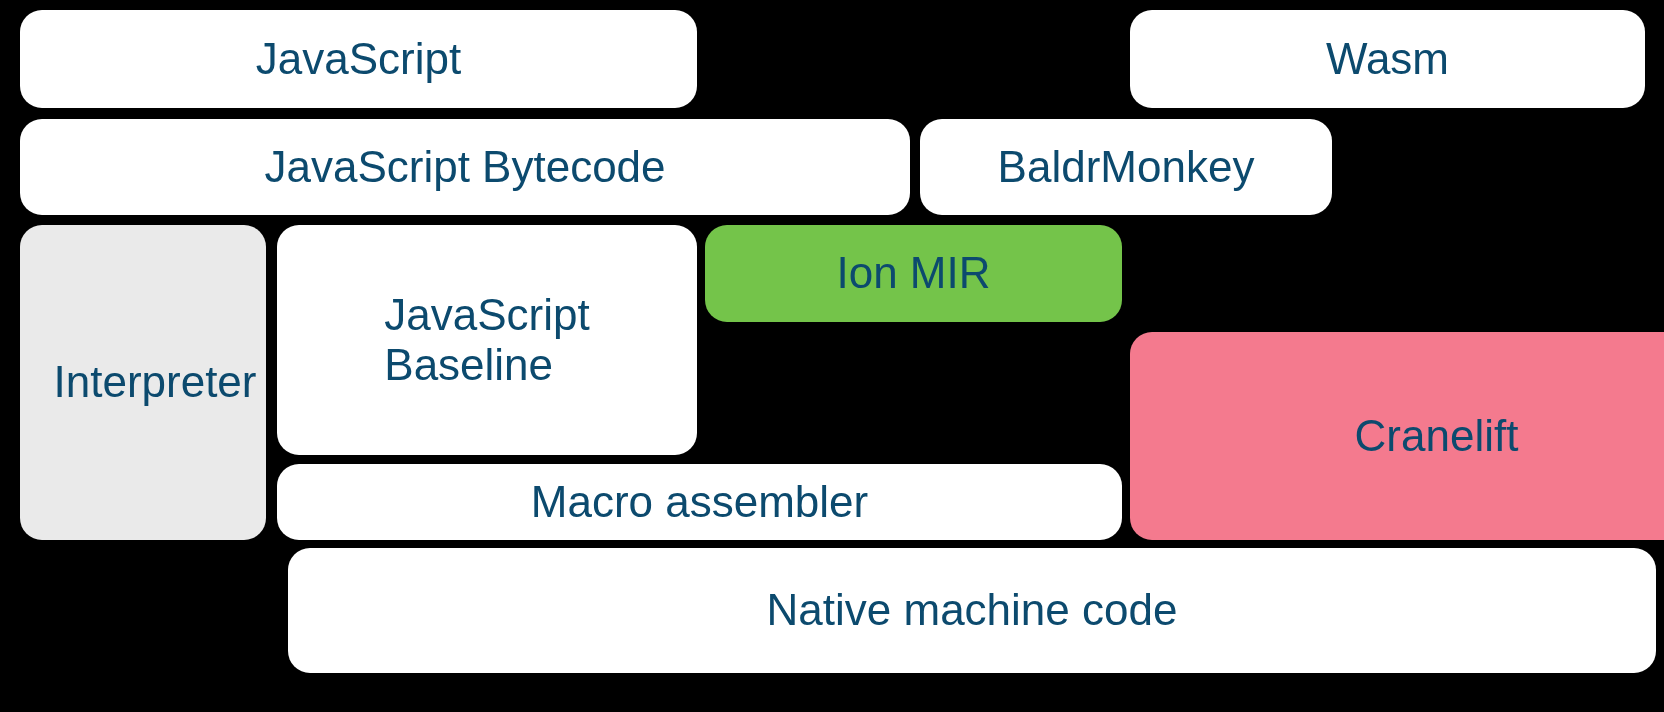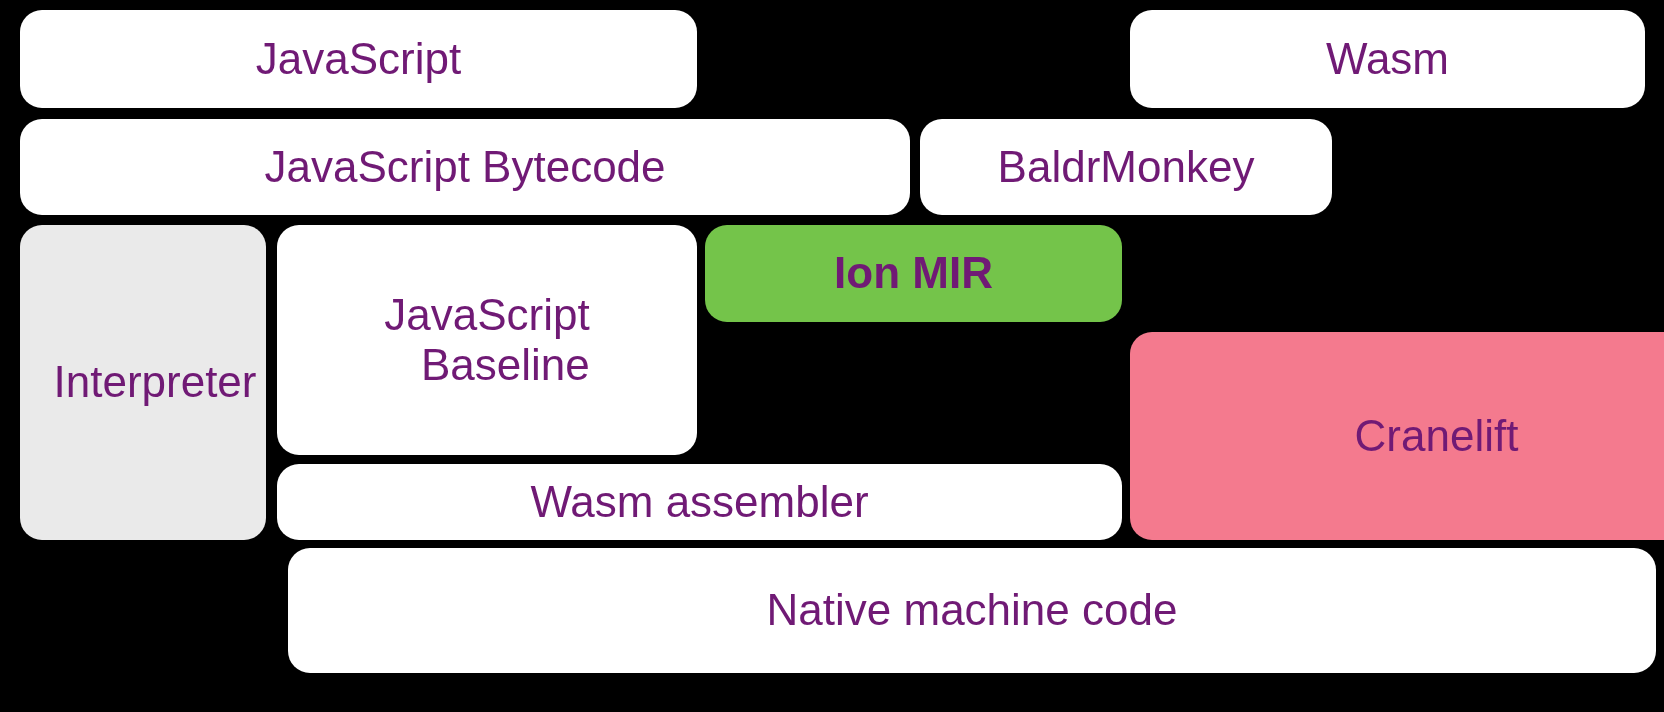--- a/index.html
+++ b/index.html
@@ -21,8 +21,8 @@
     display: flex;
     align-items: center;
     justify-content: center;
-    text-align: right;
-    color: #701a75;
+    text-align: left;
+    color: #0c4a6e;
     line-height: 1.14;
     white-space: pre-line;
     border-radius: 22px;

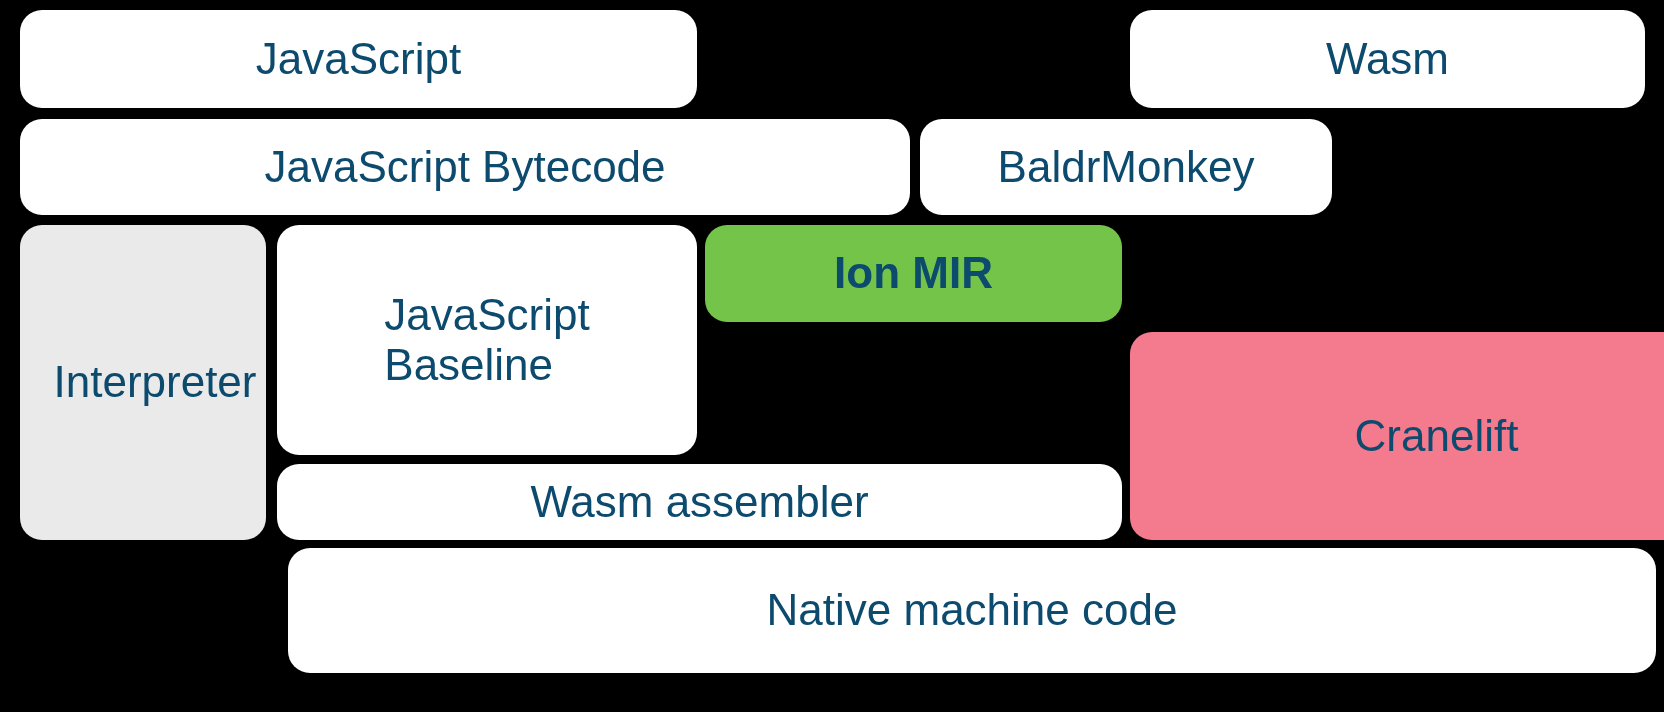--- a/index.html
+++ b/index.html
@@ -33,7 +33,7 @@
     user-select: none;
   }
   .node.gray  { background: #eaeaea; }
-  .node.green { background: #74c44a; font-weight: bold; }
+  .node.green { background: #74c44a; }
   .node.pink  { background: #f47a8e; }
 </style>
 </head>

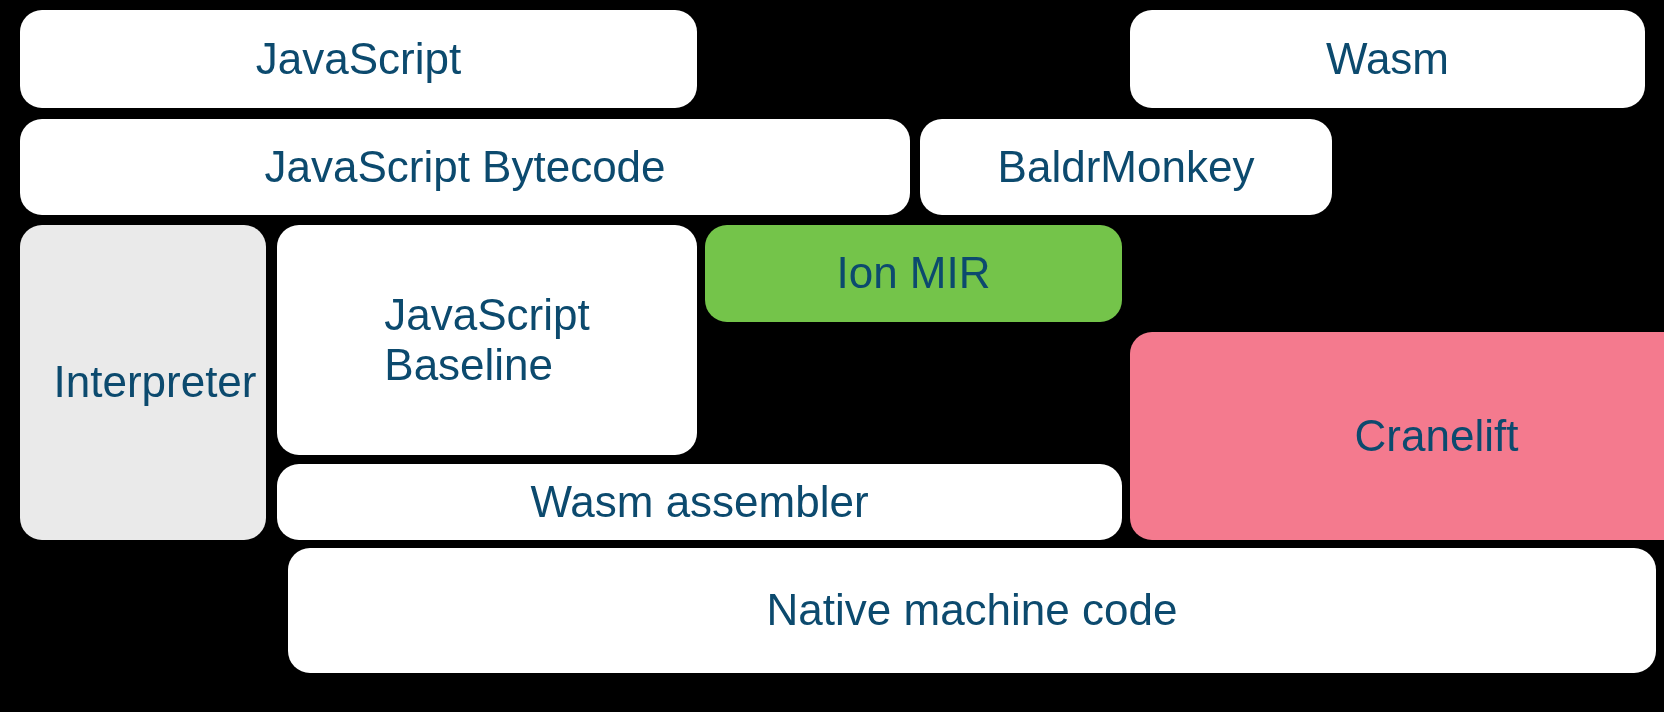--- a/index.html
+++ b/index.html
@@ -77,7 +77,7 @@
   </div>
 
   <div class="node" style="left:277px; top:464px; width:845px; height:76px;">
-    <span>Wasm assembler</span>
+    <span>Macro assembler</span>
   </div>
 
   <div class="node" style="left:288px; top:548px; width:1368px; height:125px;">

